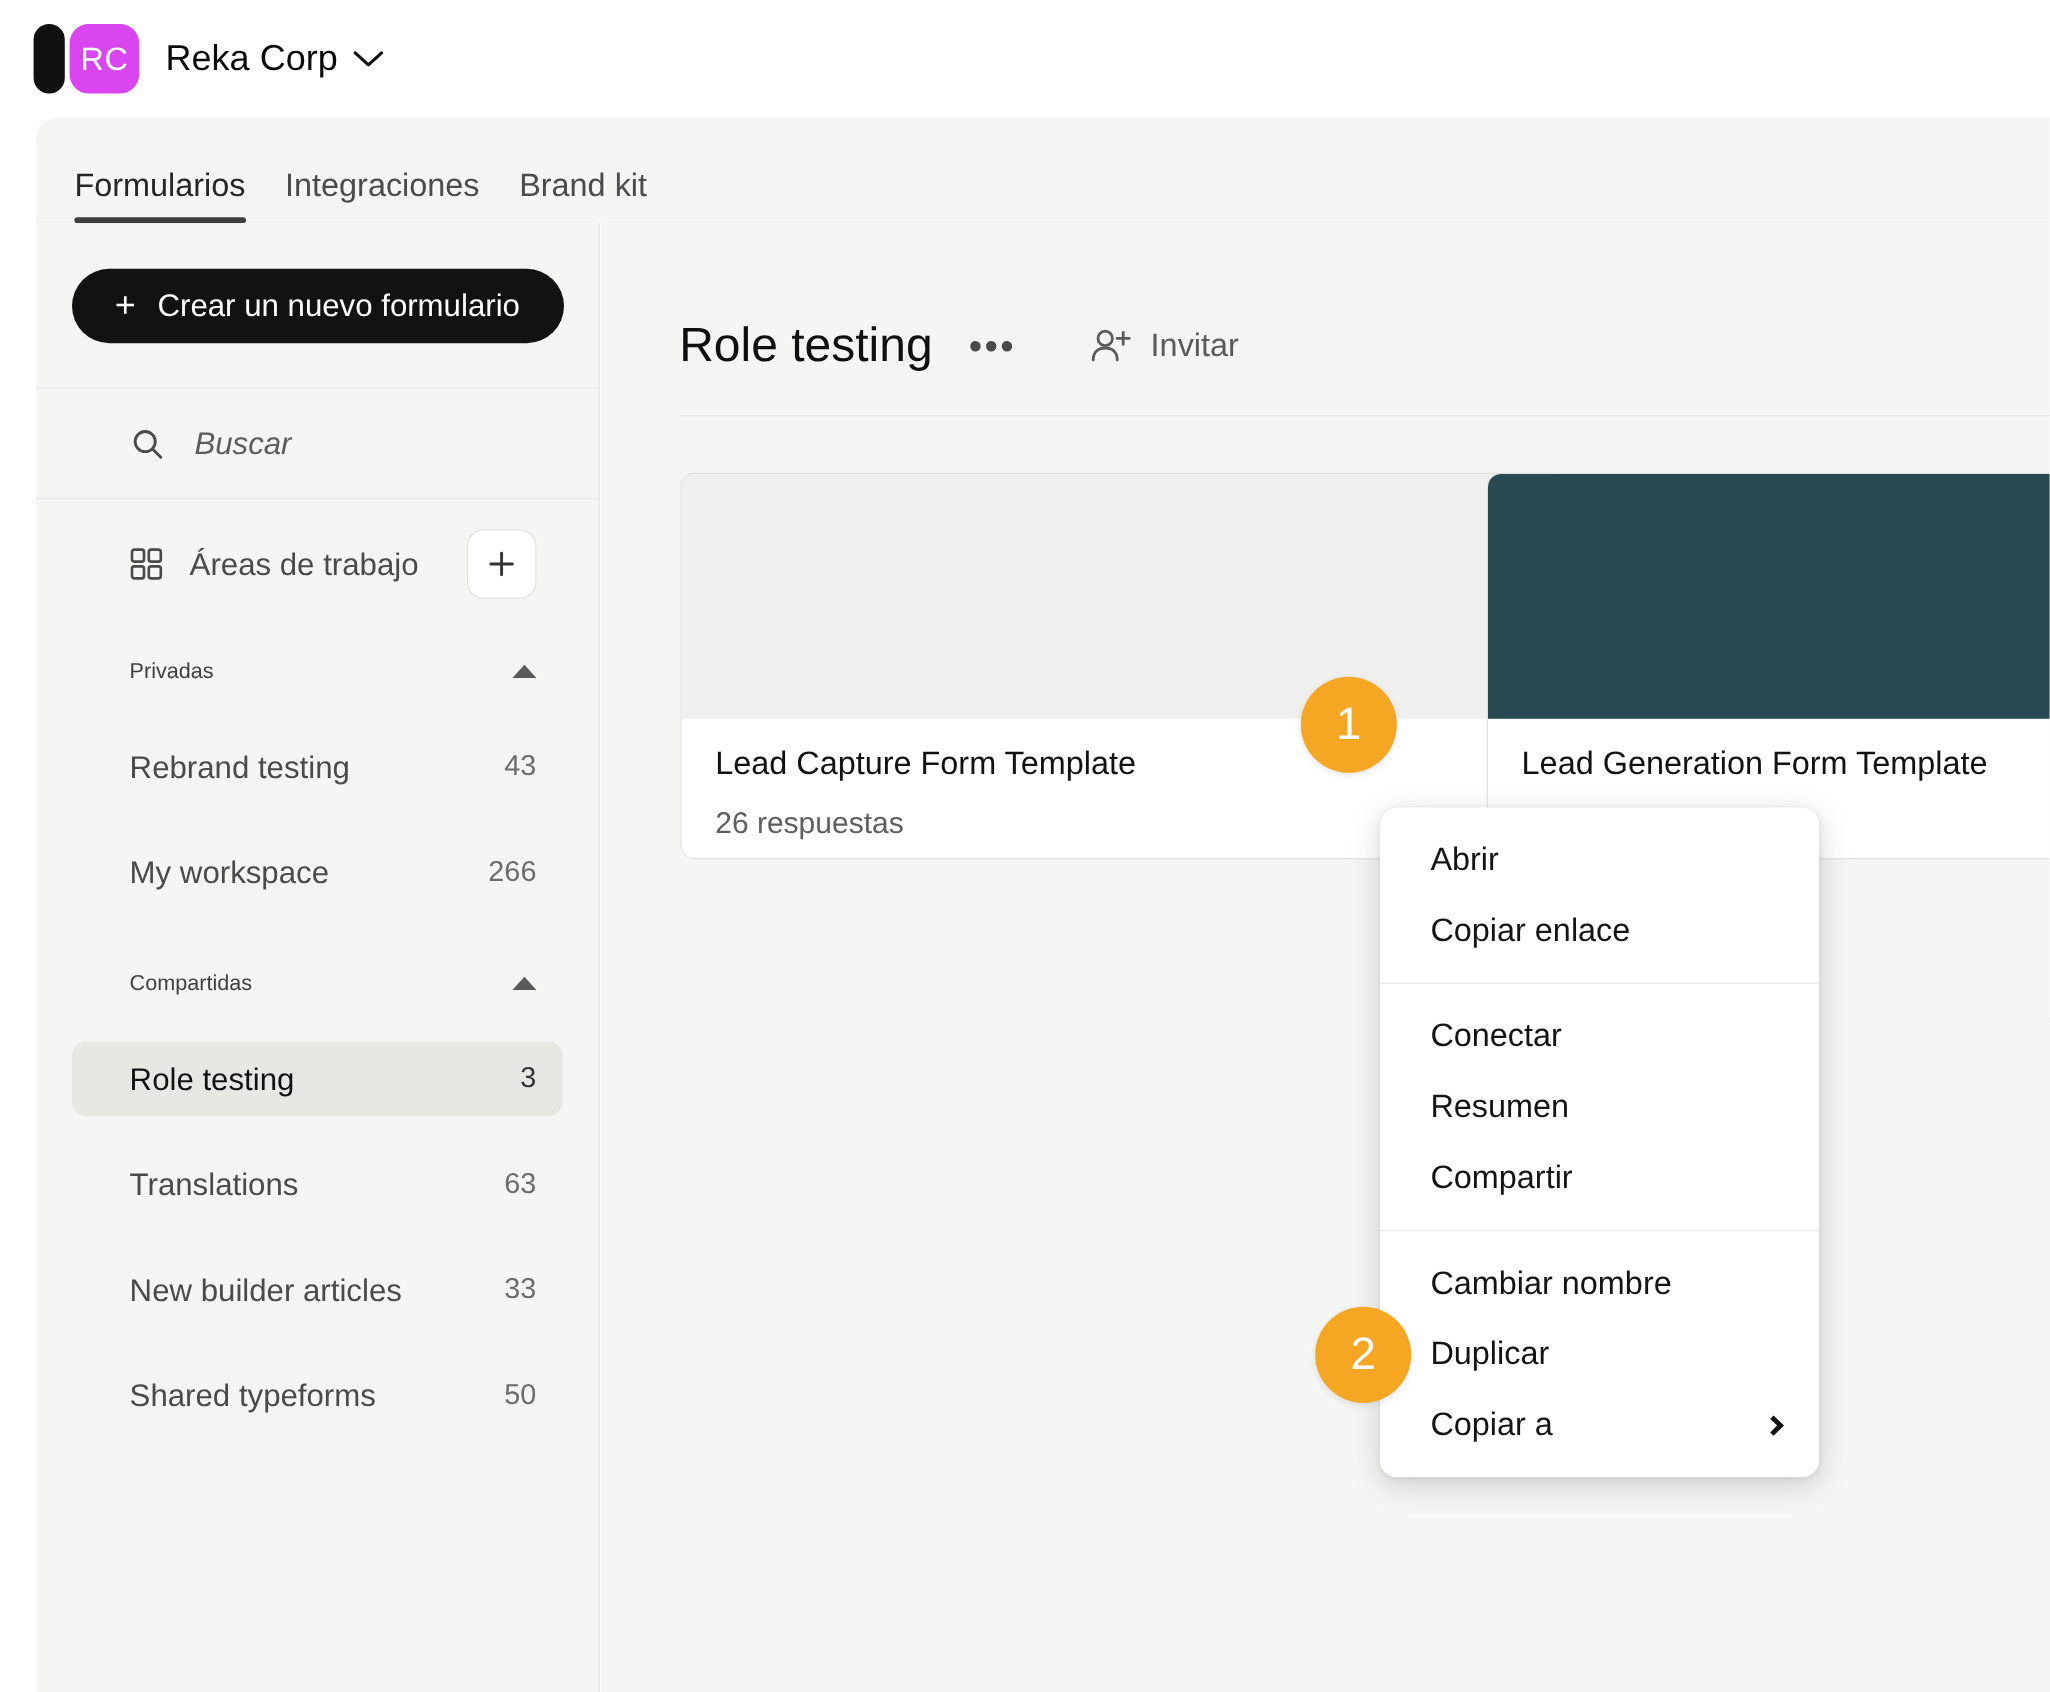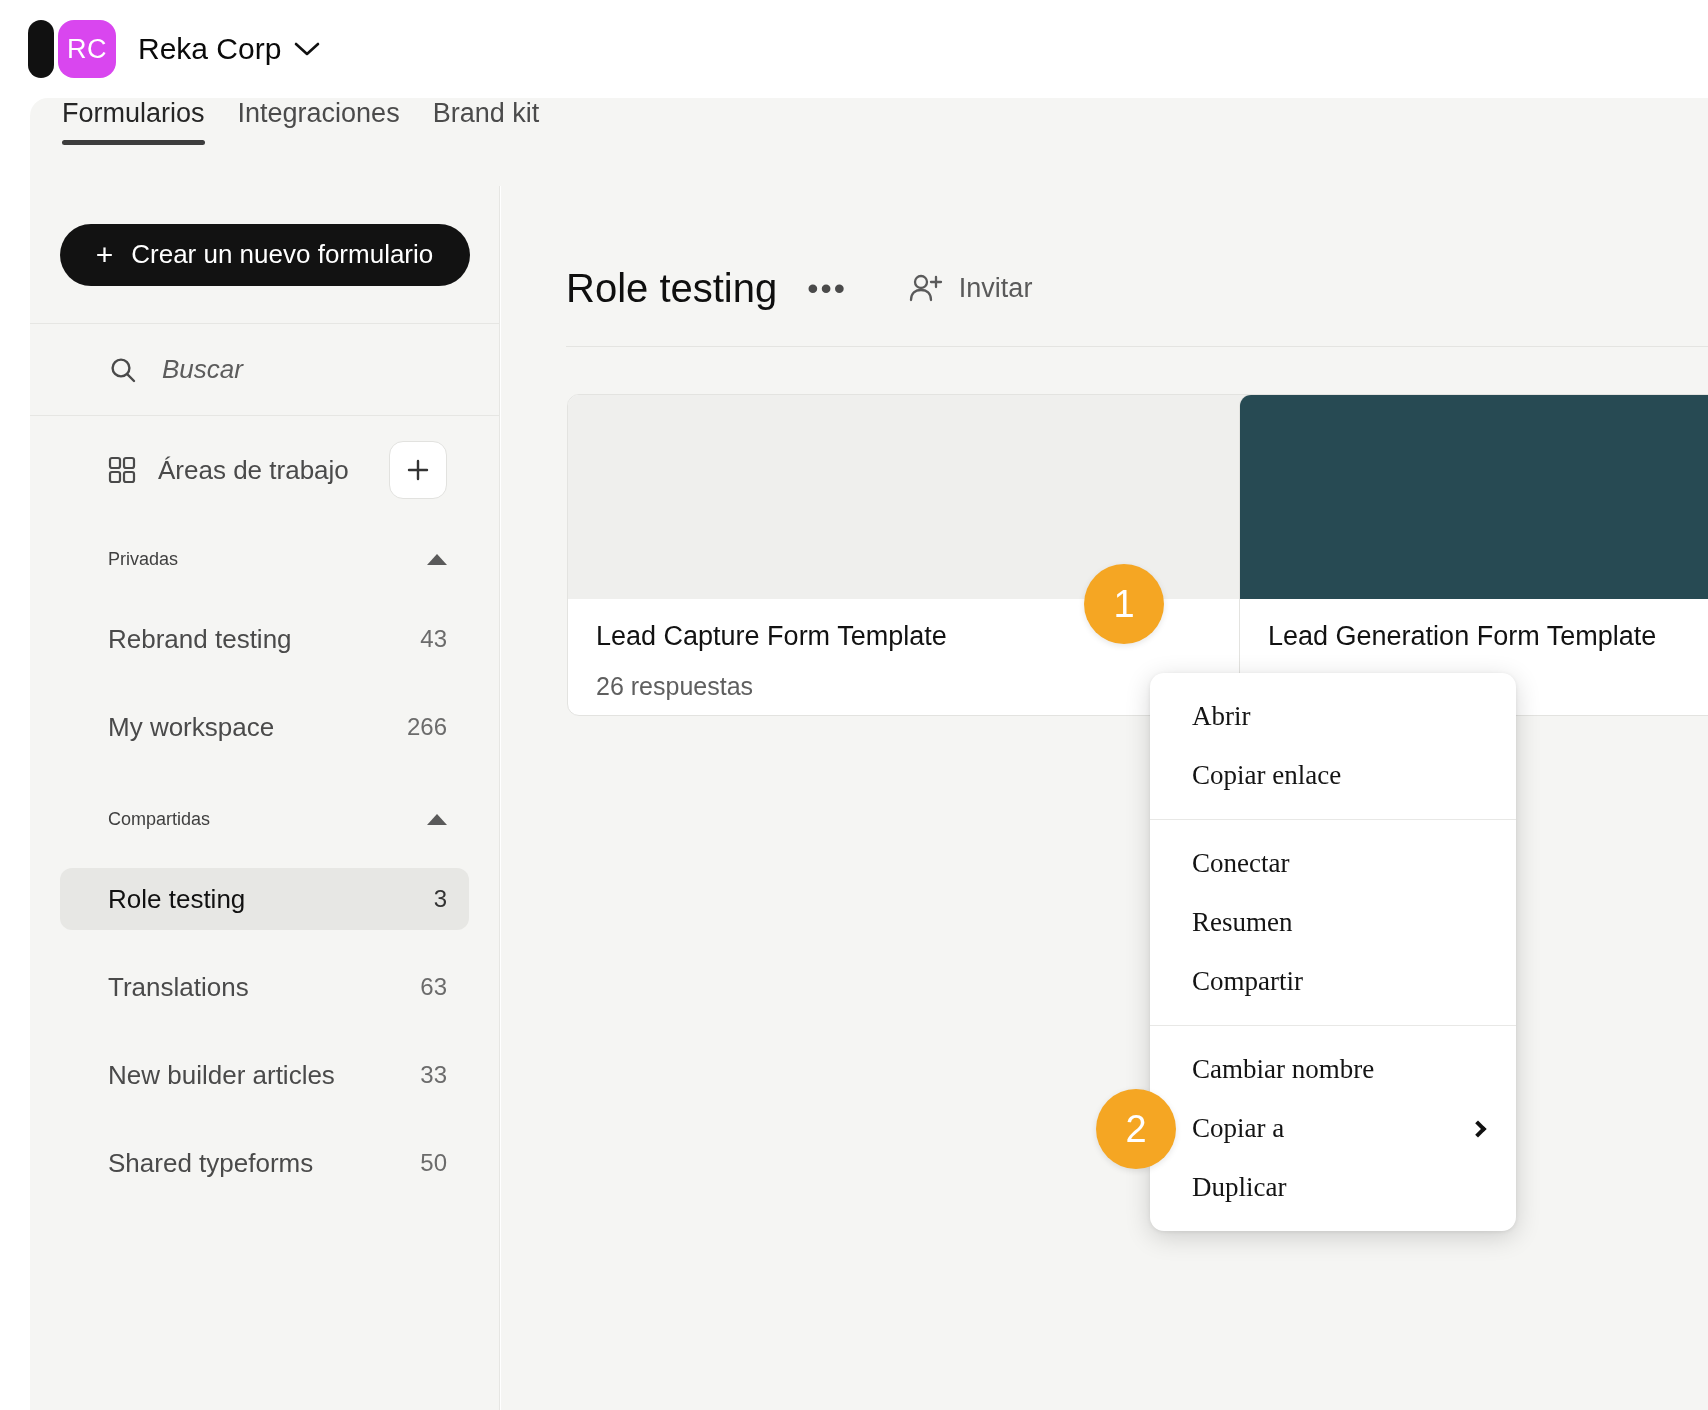--- a/index.html
+++ b/index.html
@@ -59,7 +59,7 @@
     background: #f5f5f3;
     border-top-left-radius: 18px;
     display: flex;
-    align-items: flex-start;
+    align-items: flex-end;
   }
   .tab {
     position: relative;

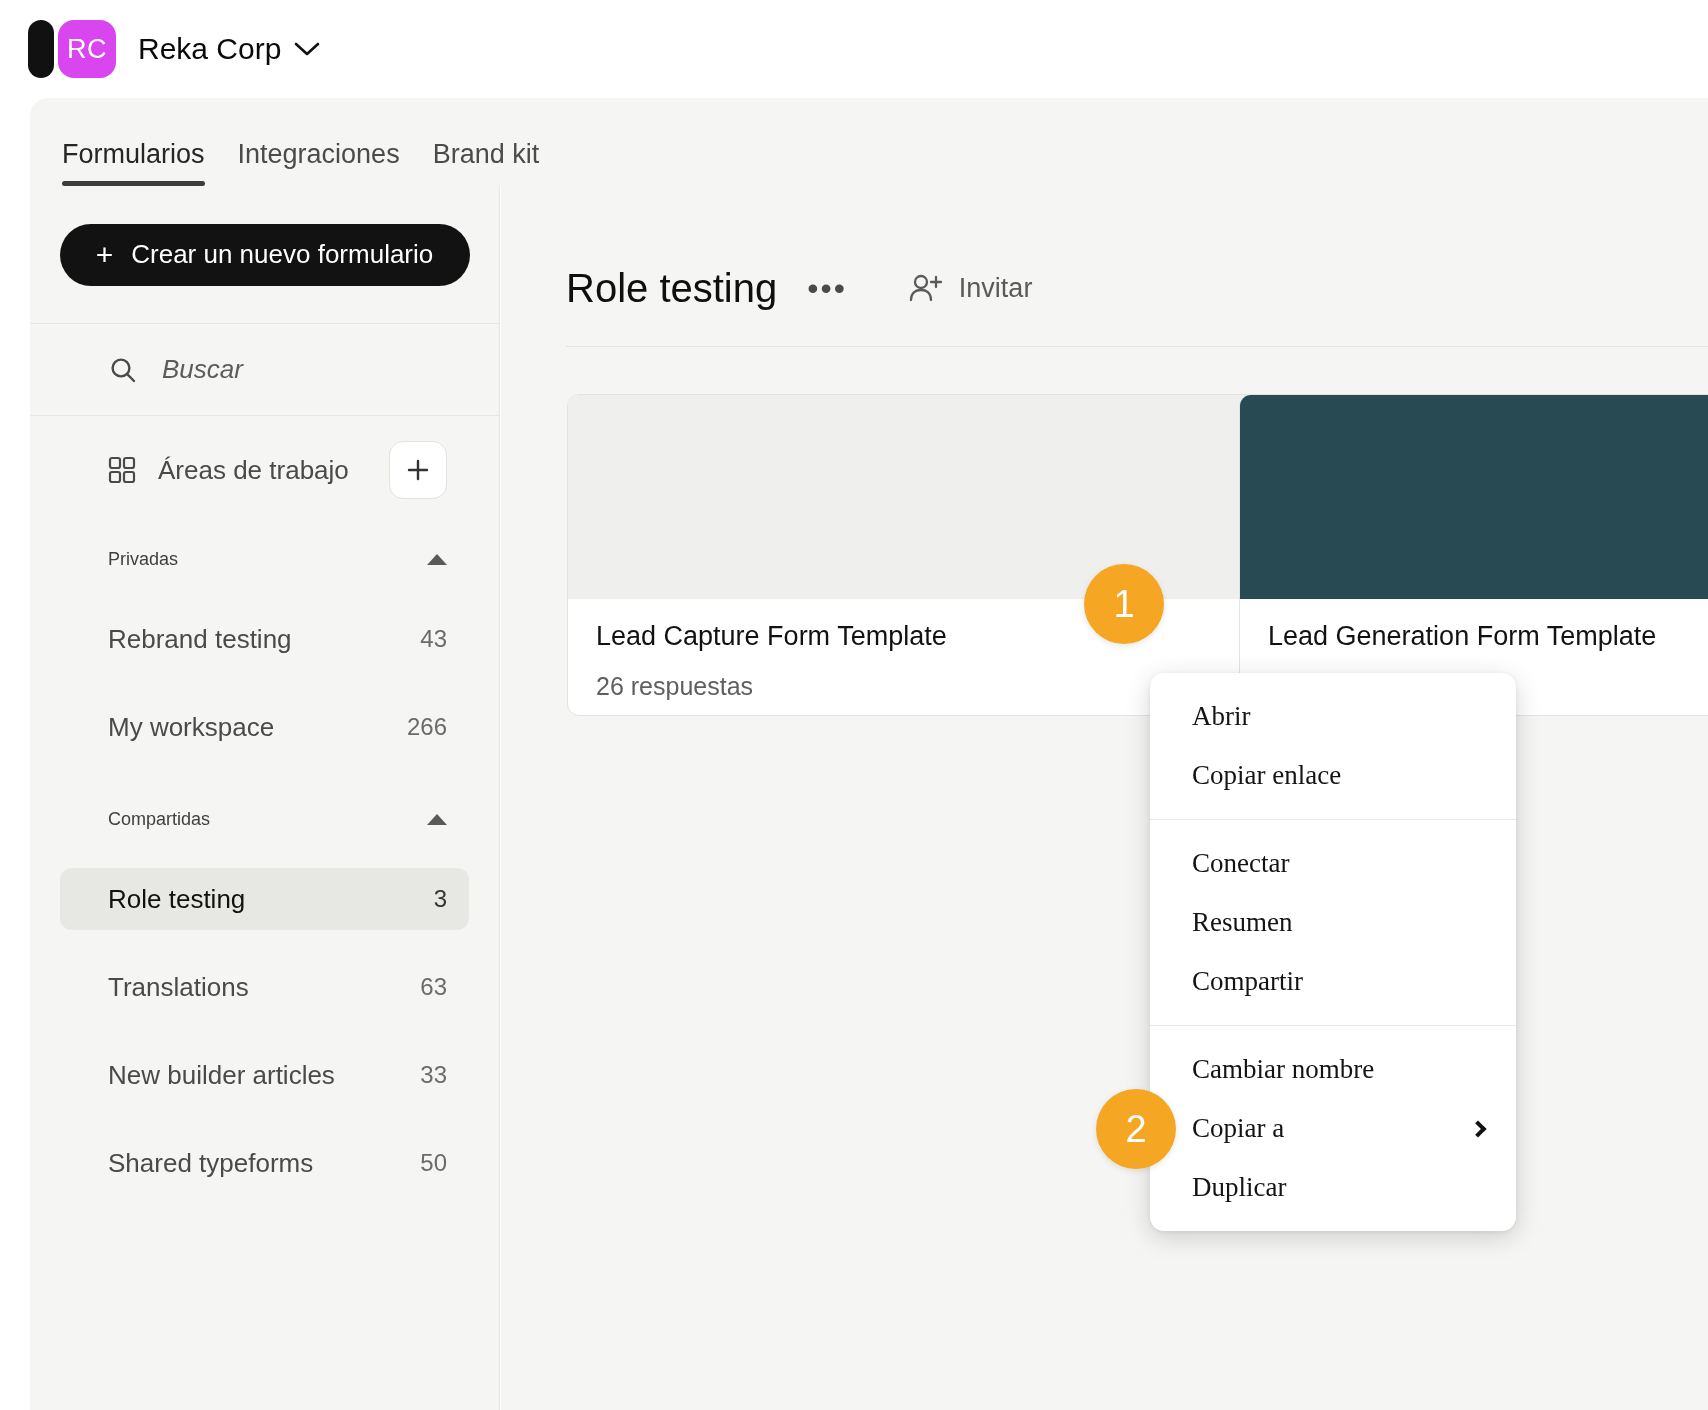--- a/index.html
+++ b/index.html
@@ -276,7 +276,6 @@
     font-size: 27px;
     color: #141414;
     cursor: pointer;
-    font-family: Liberation Serif, serif;
   }
   .ctx-item .ctx-label { flex: 1; }
   .ctx-sep {

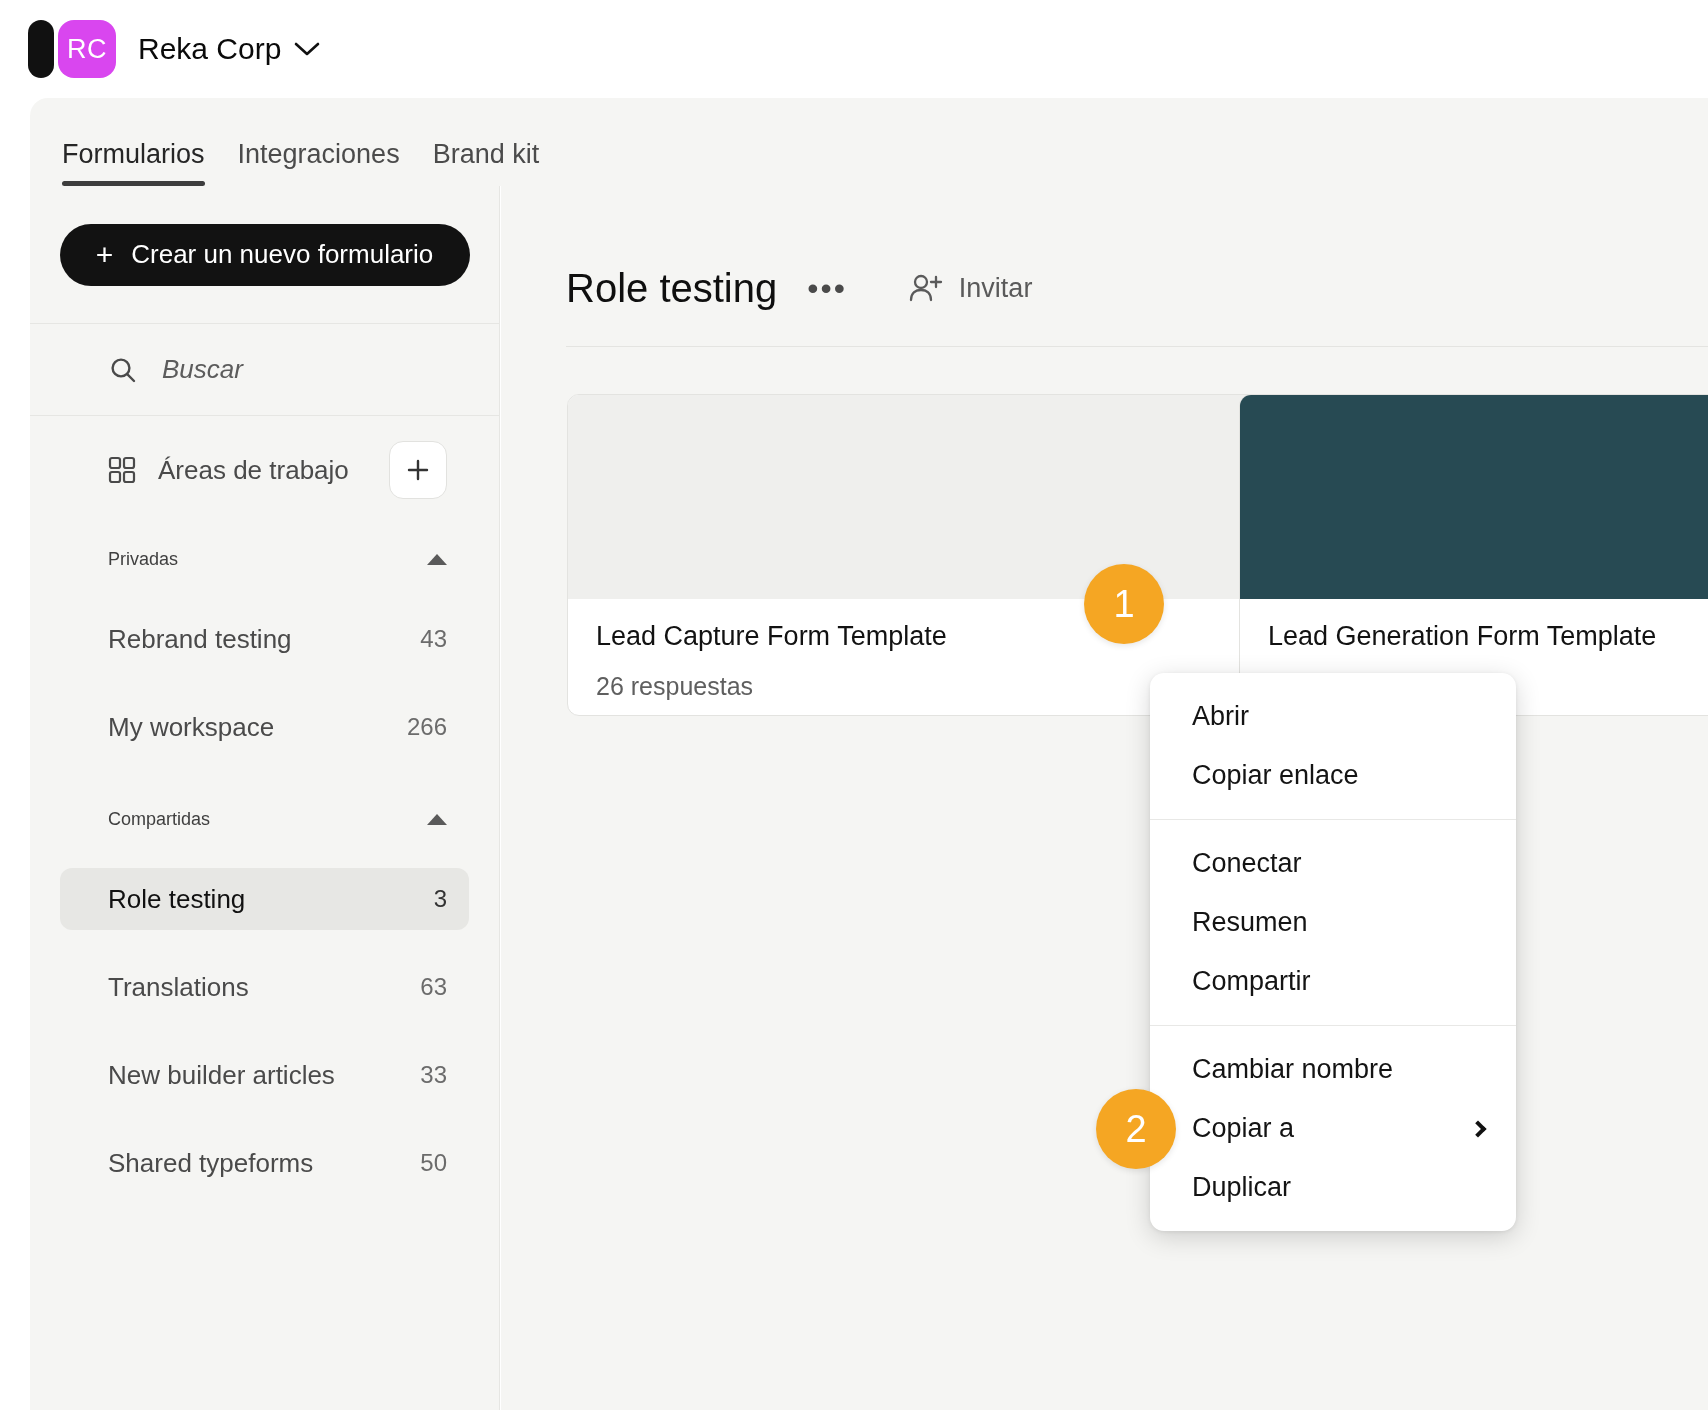--- a/index.html
+++ b/index.html
@@ -475,12 +475,12 @@
     <span class="ctx-label">Cambiar nombre</span>
   </div>
   <div class="ctx-item">
+    <span class="ctx-label">Duplicar</span>
+  </div>
+  <div class="ctx-item">
     <span class="ctx-label">Copiar a</span>
     <span class="chev-right"></span>
   </div>
-  <div class="ctx-item">
-    <span class="ctx-label">Duplicar</span>
-  </div>
 </div>
 
 <div class="step-badge badge-1">1</div>

